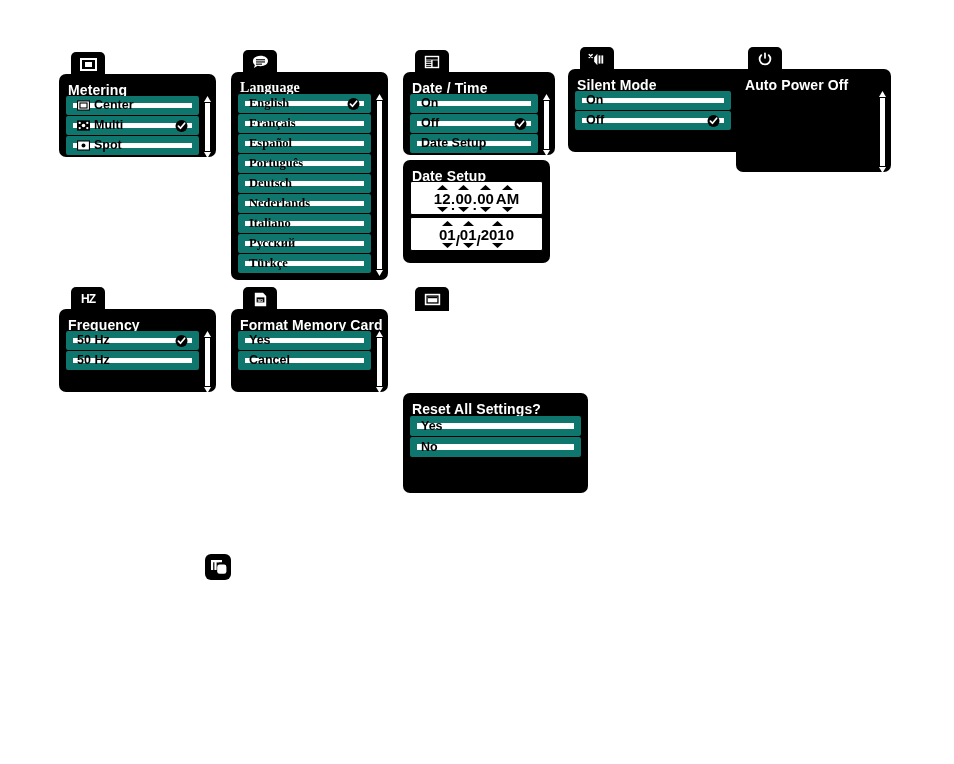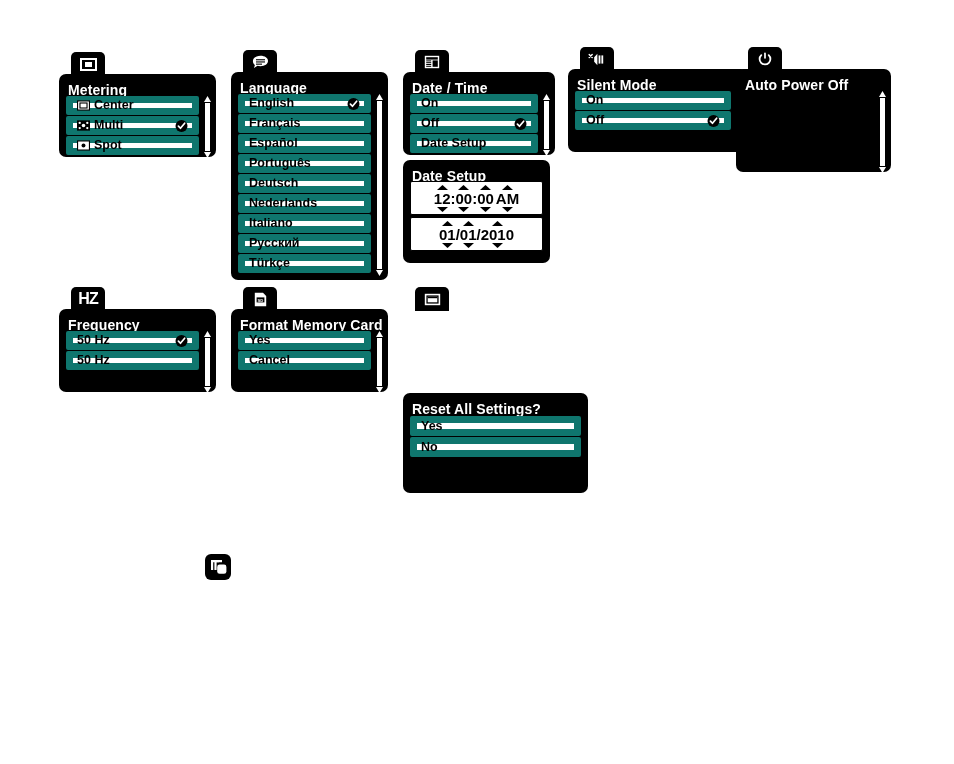--- a/index.html
+++ b/index.html
@@ -227,7 +227,7 @@
   </div>
 </div>
 
-<div class="panel" style="left:231px; top:50px; width:157px; height:230px;">
+<div class="panel" style="left:231px; top:50px; width:157px; height:230px;font-family:Liberation Serif, serif;">
   <div class="tab">
     <svg width="17" height="14" viewBox="0 0 17 14">
       <path d="M8.5 0.8 C12.8 0.8 16 3 16 6 C16 9 12.8 11.2 8.5 11.2 C7.4 11.2 6.4 11.1 5.5 10.8 L2 13 L2.9 10 C1.6 9 0.9 7.6 0.9 6 C0.9 3 4.2 0.8 8.5 0.8 Z" fill="#fff"></path>

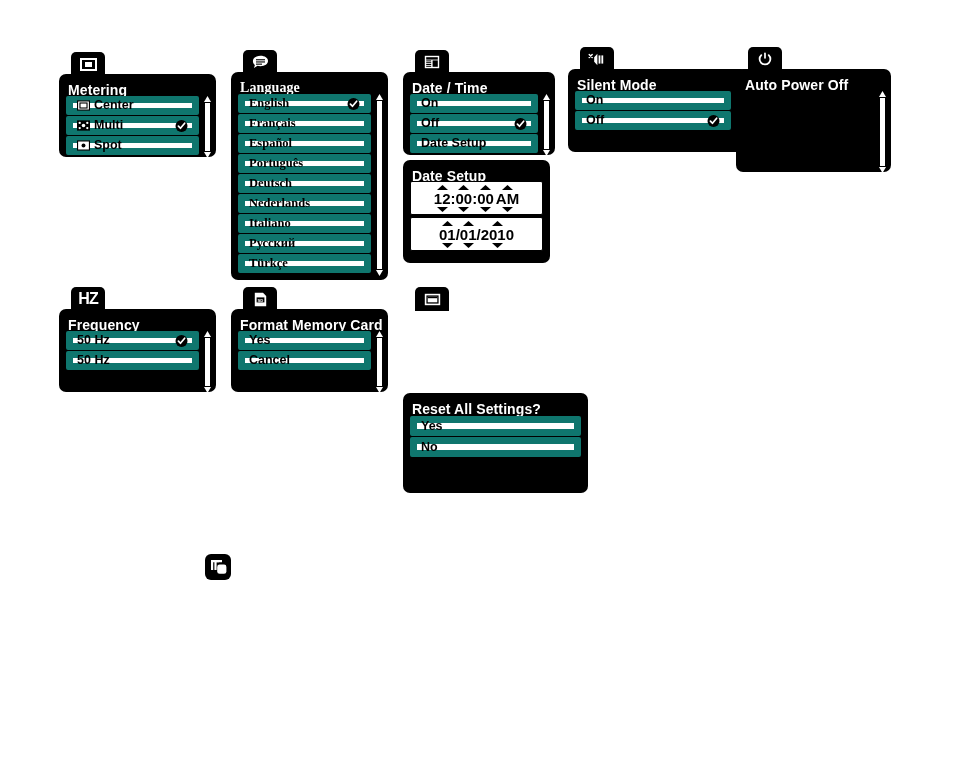--- a/index.html
+++ b/index.html
@@ -132,7 +132,7 @@
     align-items: center;
     justify-content: center;
   }
-  .spingroup { display: flex; align-items: center; }
+  .spingroup { display: flex; align-items: flex-end; }
   .seg {
     position: relative;
     display: flex;

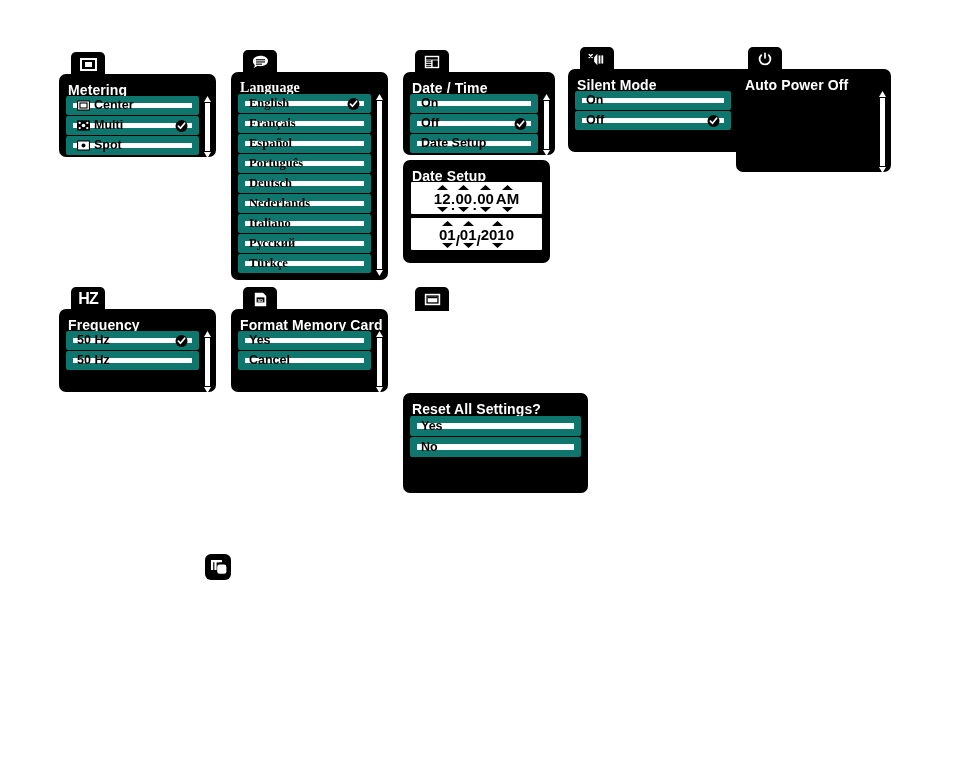--- a/index.html
+++ b/index.html
@@ -469,7 +469,7 @@
 
 <div class="panel" style="left:59px; top:287px; width:157px; height:105px;">
   <div class="tab">
-    <span style="color:#fff;font-size:16px;font-weight:bold;letter-spacing:-1px;font-family:'Liberation Sans',sans-serif;">HZ</span>
+    <span style="color:#fff;font-size:12px;font-weight:bold;letter-spacing:-1px;font-family:'Liberation Sans',sans-serif;">HZ</span>
   </div>
   <div class="body">
     <div class="title">Frequency</div>

